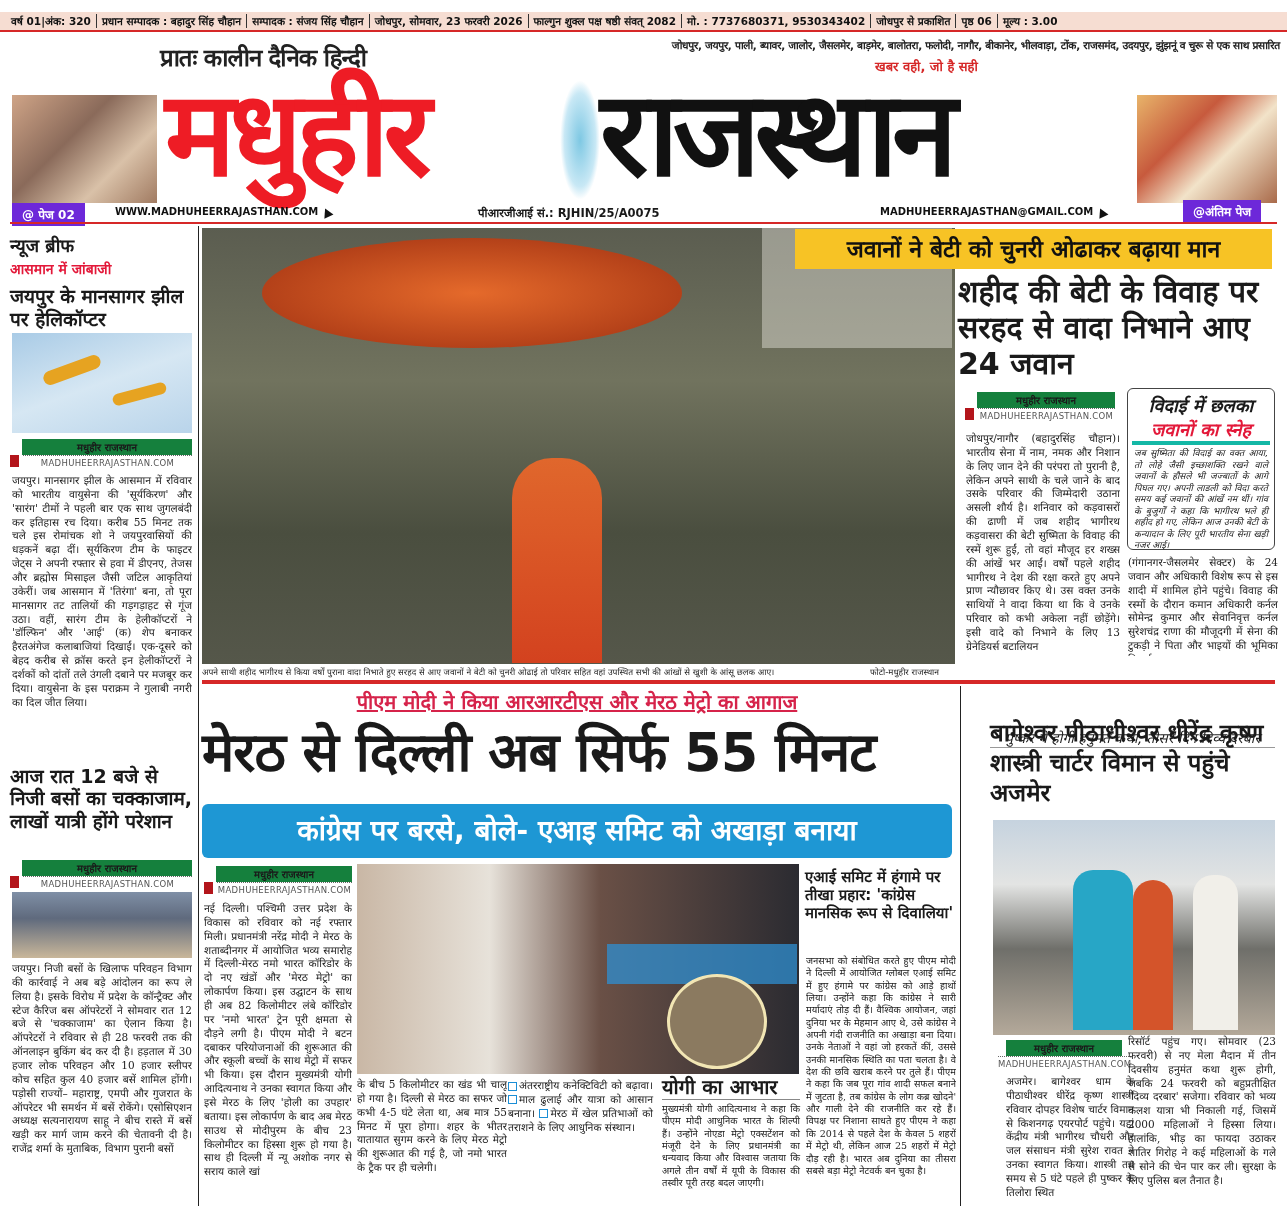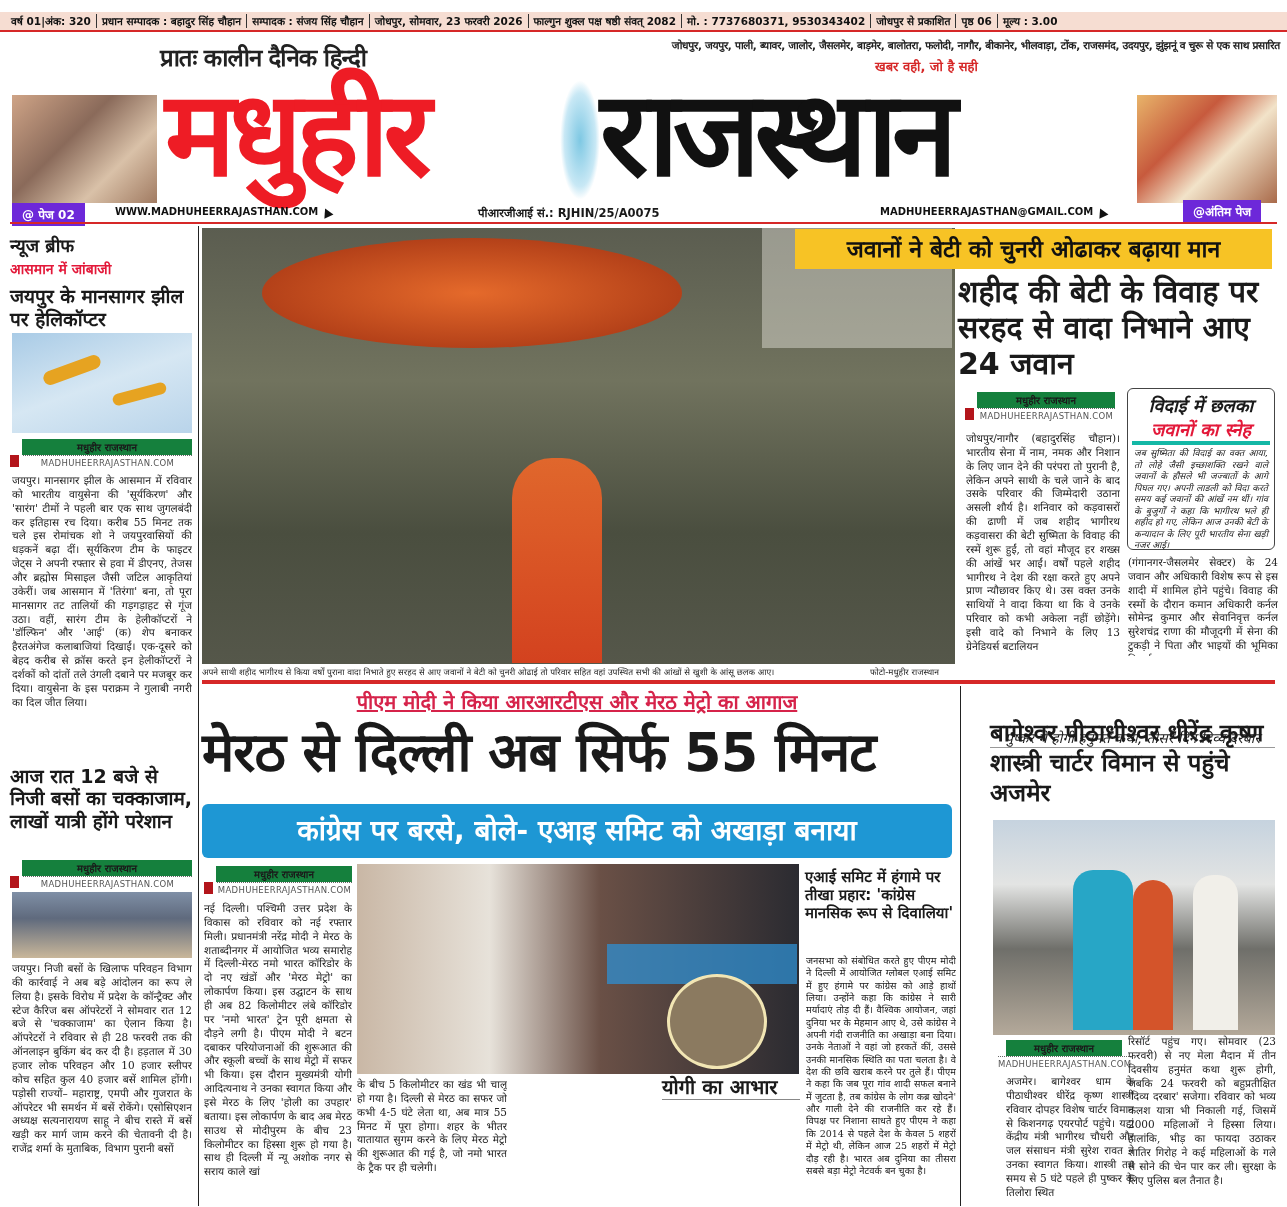--- a/index.html
+++ b/index.html
@@ -148,6 +148,11 @@
 <div class="abs body-text" style="left:357px;top:1078px;width:150px;height:126px;overflow:hidden;">के बीच 5 किलोमीटर का खंड भी चालू हो गया है। दिल्ली से मेरठ का सफर जो कभी 4-5 घंटे लेता था, अब मात्र 55 मिनट में पूरा होगा। शहर के भीतर यातायात सुगम करने के लिए मेरठ मेट्रो की शुरूआत की गई है, जो नमो भारत के ट्रैक पर ही चलेगी।</div>
 
 <div class="abs" style="left:508px;top:1076px;width:145px;">
+  <div class="body-text" style="margin-top:3px;font-size:10.5px;">
+    <span class="chk"></span><span>अंतरराष्ट्रीय कनेक्टिविटी को बढ़ावा।</span>
+    <span class="chk"></span><span>माल ढुलाई और यात्रा को आसान बनाना।</span>
+    <span class="chk"></span><span>मेरठ में खेल प्रतिभाओं को तराशने के लिए आधुनिक संस्थान।</span>
+  </div>
 </div>
 <div class="abs" style="left:662px;top:1076px;width:138px;">
   <div class="head-dark" style="font-size:20px;border-bottom:1px solid #888;">योगी का आभार</div>

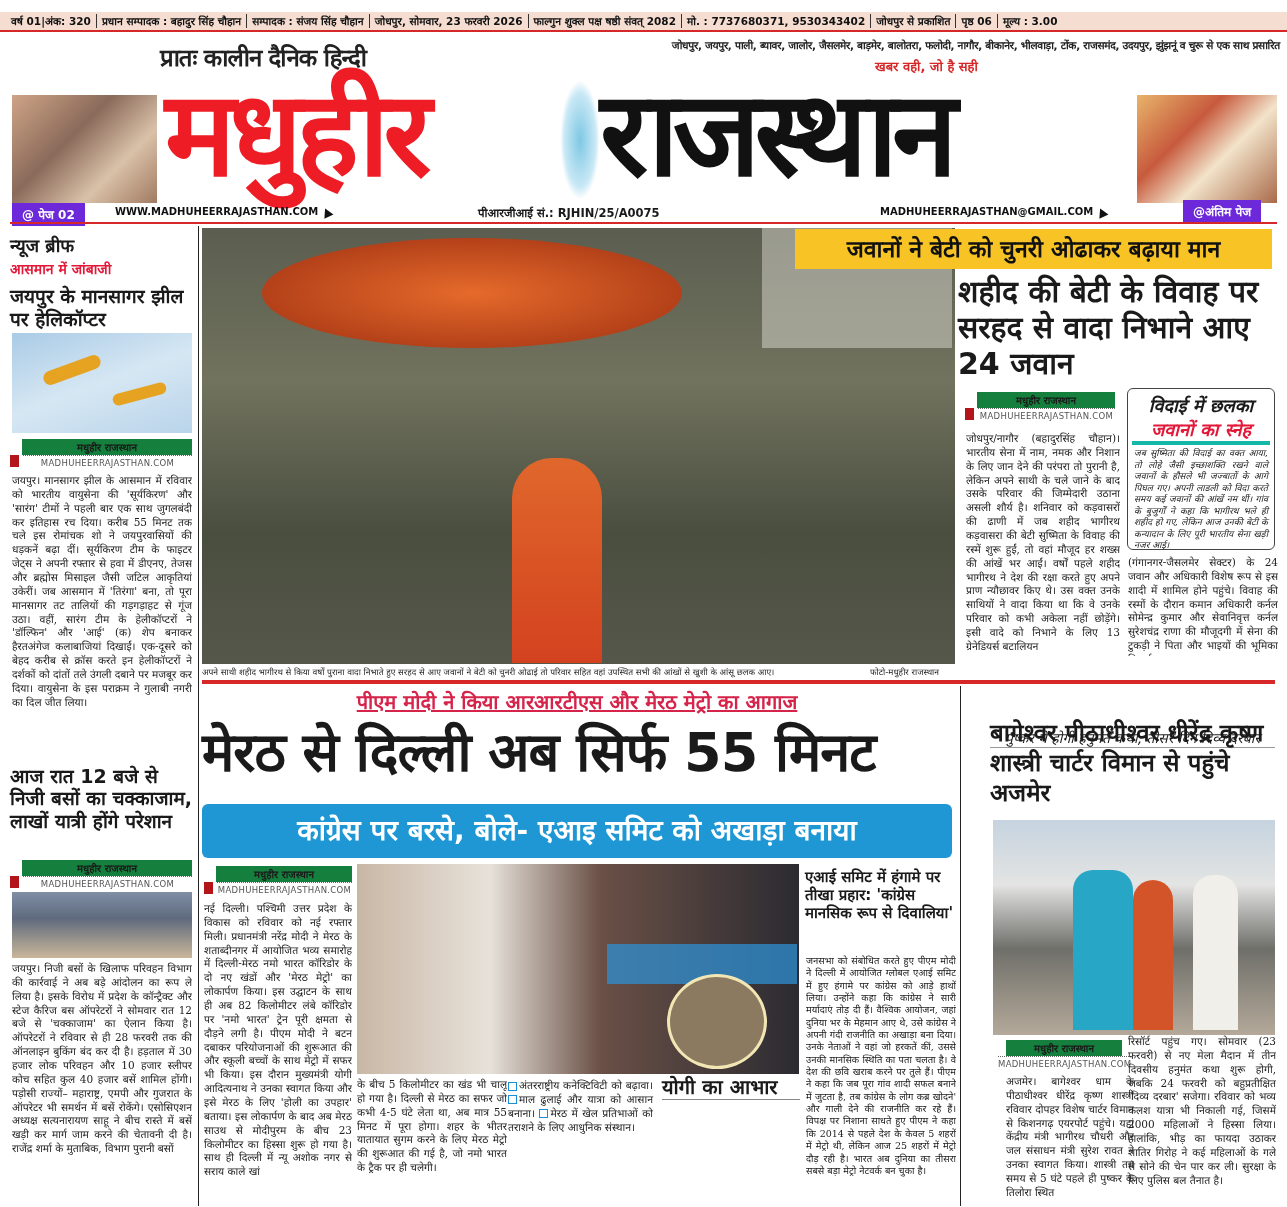--- a/index.html
+++ b/index.html
@@ -156,6 +156,7 @@
 </div>
 <div class="abs" style="left:662px;top:1076px;width:138px;">
   <div class="head-dark" style="font-size:20px;border-bottom:1px solid #888;">योगी का आभार</div>
+  <div class="body-text" style="margin-top:3px;font-size:9.5px;line-height:1.3;">मुख्यमंत्री योगी आदित्यनाथ ने कहा कि पीएम मोदी आधुनिक भारत के शिल्पी हैं। उन्होंने नोएडा मेट्रो एक्सटेंशन को मंजूरी देने के लिए प्रधानमंत्री का धन्यवाद किया और विश्वास जताया कि अगले तीन वर्षों में यूपी के विकास की तस्वीर पूरी तरह बदल जाएगी।</div>
 </div>
 
 <div class="abs head-dark" style="left:805px;top:868px;width:152px;font-size:15px;line-height:1.2;">एआई समिट में हंगामे पर तीखा प्रहार: 'कांग्रेस मानसिक रूप से दिवालिया'</div>

